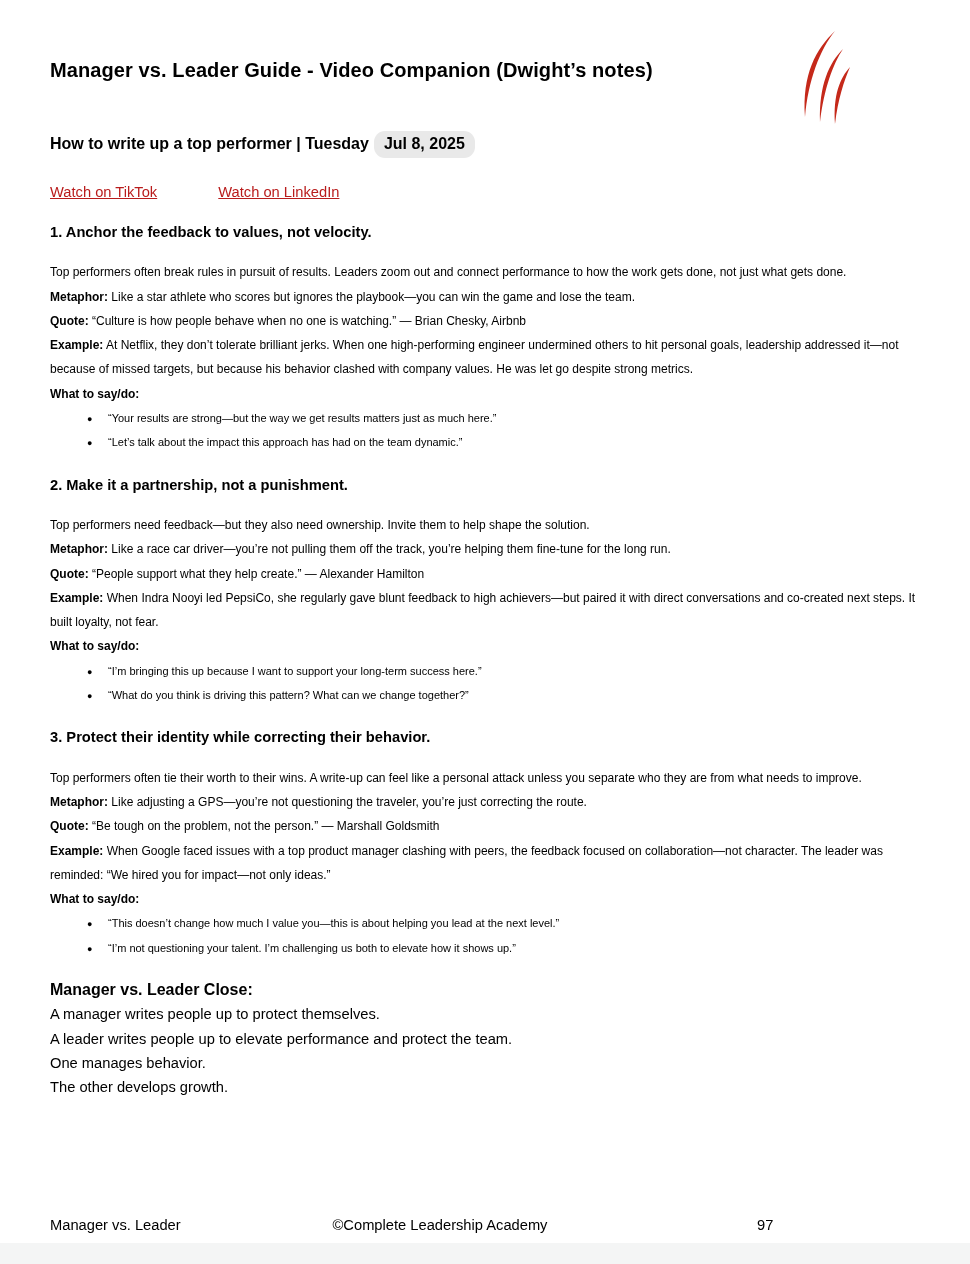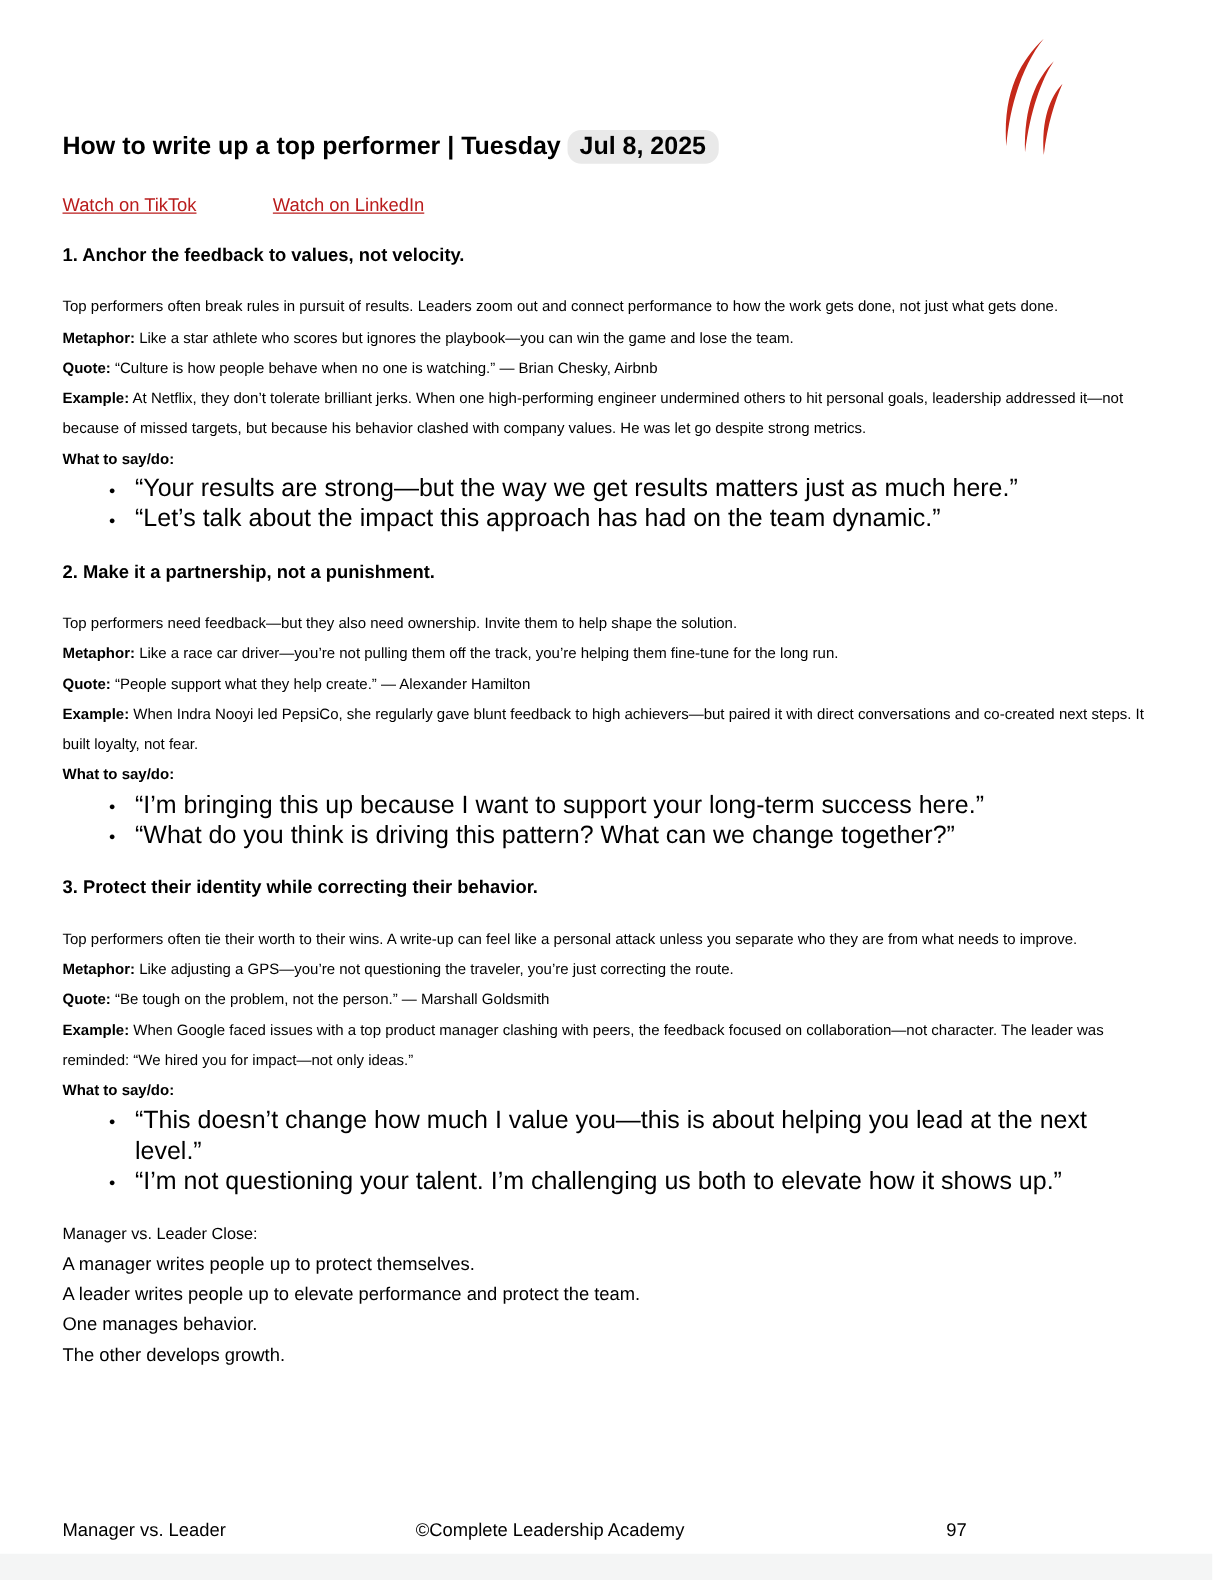--- a/index.html
+++ b/index.html
@@ -155,6 +155,7 @@
 
 <div class="doc">
 
+  <div class="title">Manager vs. Leader Guide - Video Companion (Dwight’s notes)</div>
 
   <div class="subtitle"><span>How to write up a top performer | Tuesday</span><span class="date-pill">Jul 8, 2025</span></div>
 

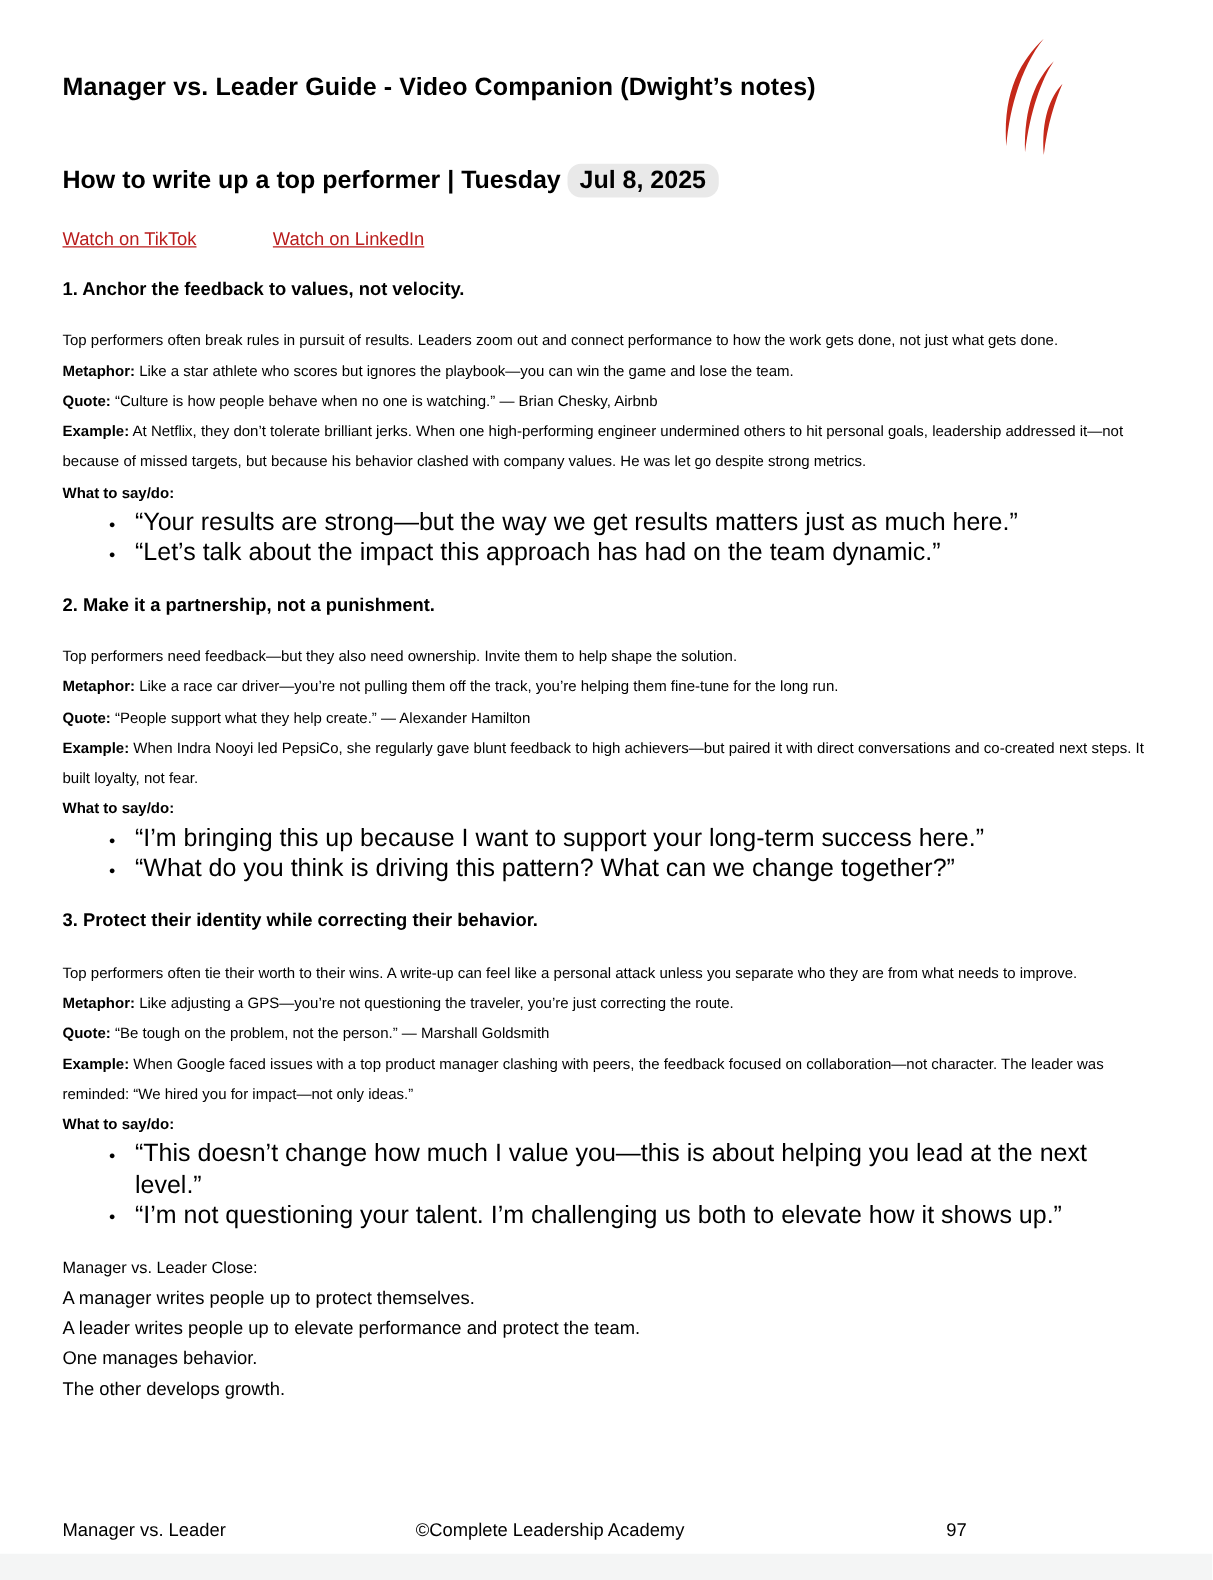--- a/index.html
+++ b/index.html
@@ -33,7 +33,7 @@
   }
   .subtitle {
     margin-top: 46px;
-    font-size: 20px;
+    font-size: 16px;
     font-weight: bold;
     line-height: 28px;
     white-space: nowrap;

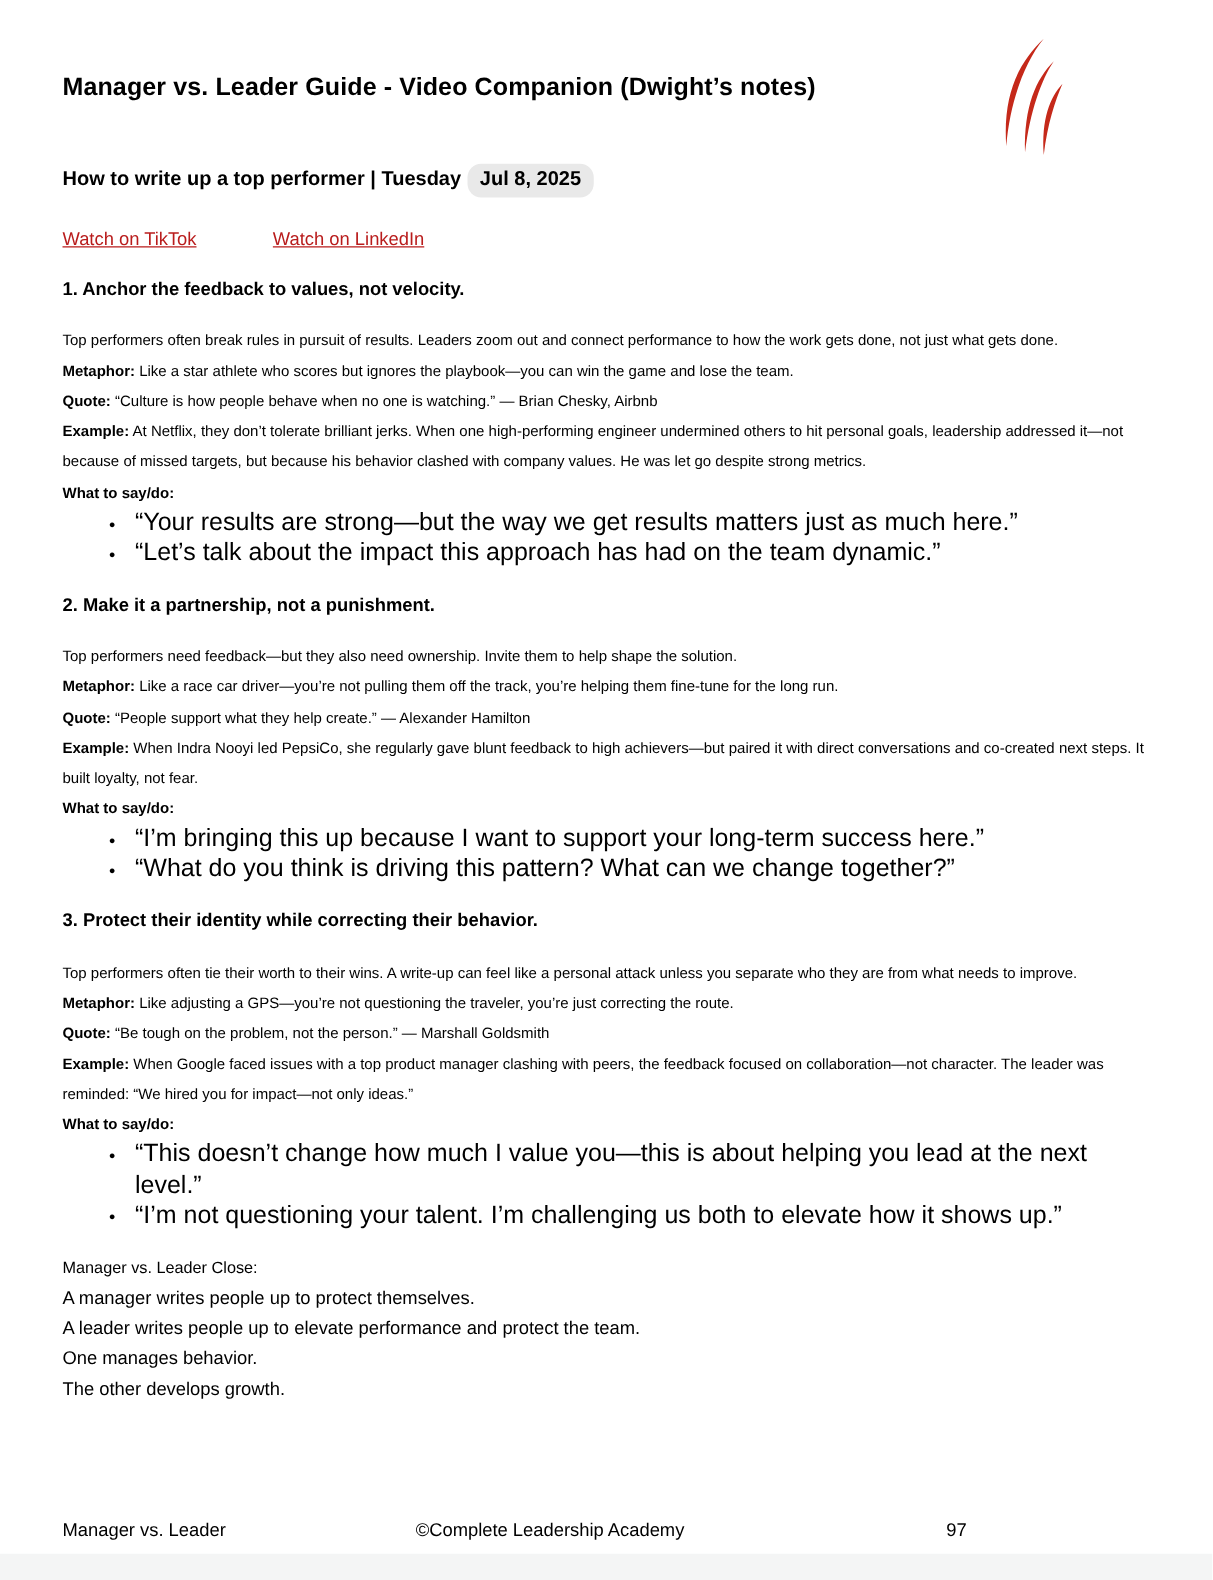--- a/index.html
+++ b/index.html
@@ -88,7 +88,7 @@
   ul.say-do li {
     position: relative;
     padding-left: 58px;
-    font-size: 20px;
+    font-size: 11px;
     line-height: 24.3px;
   }
   ul.say-do li::before {

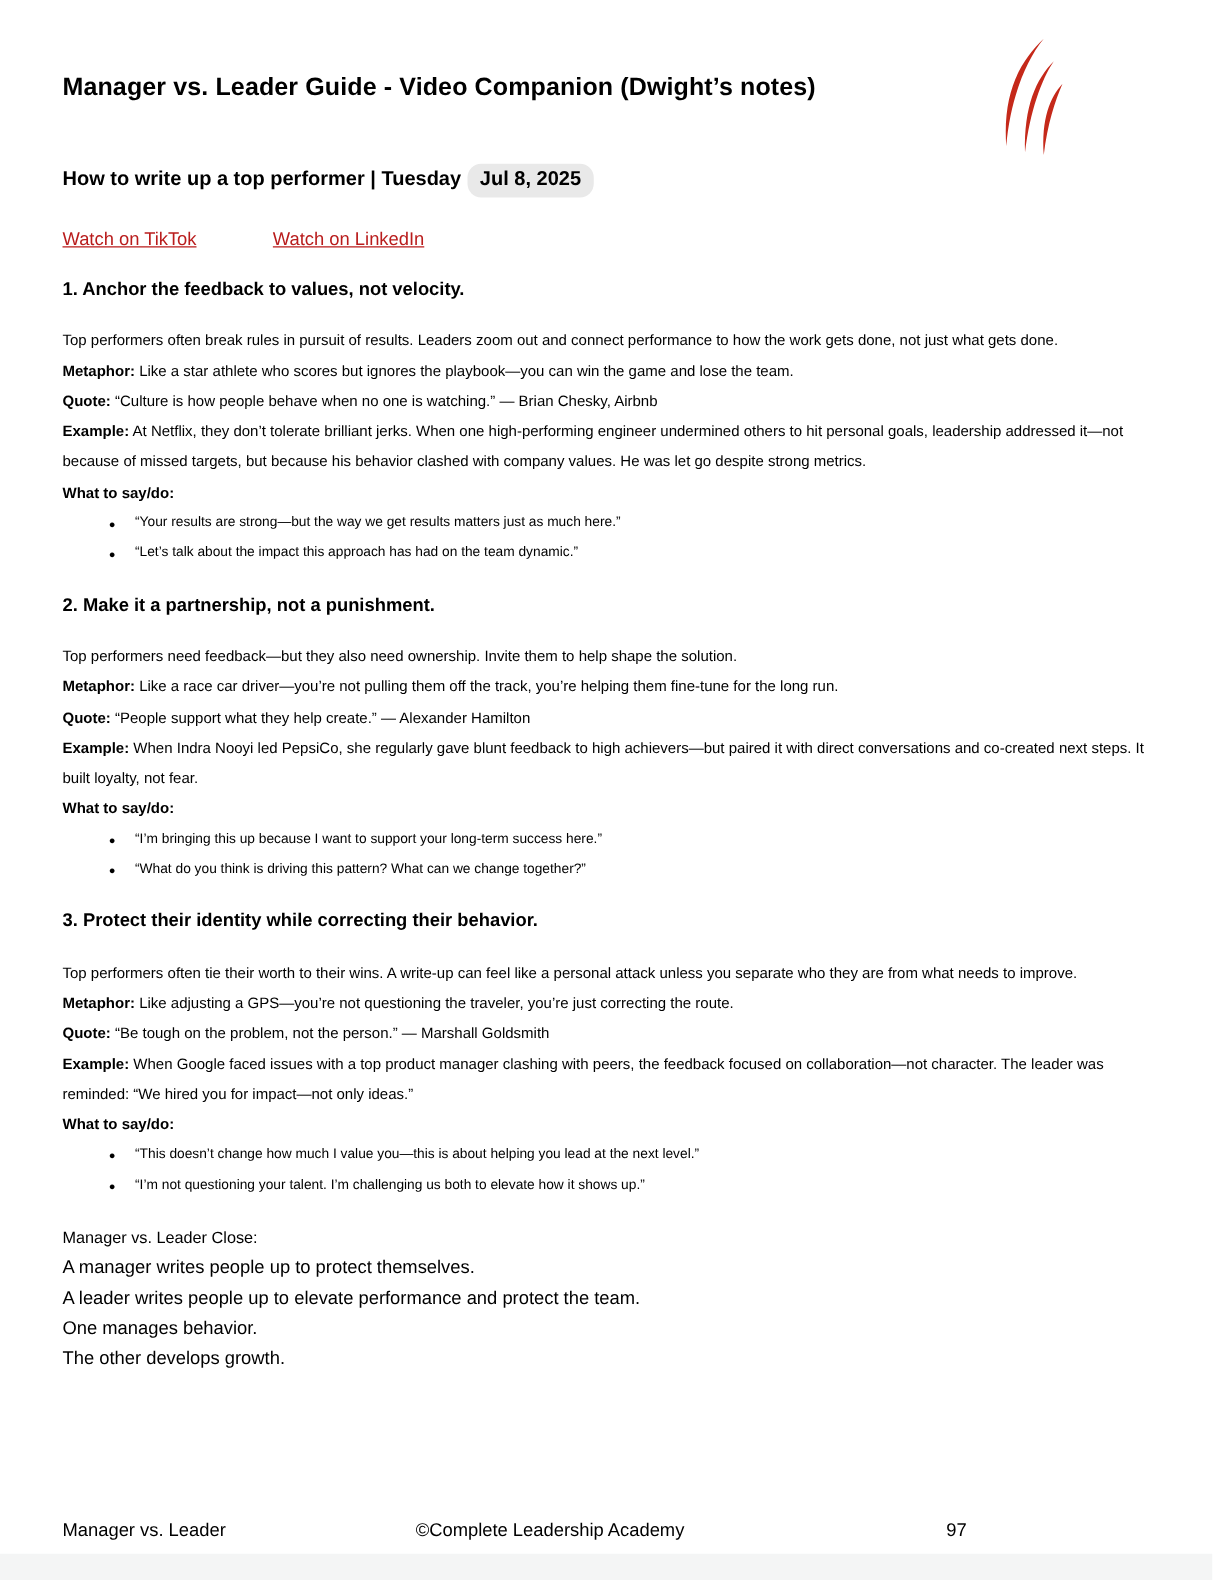--- a/index.html
+++ b/index.html
@@ -102,8 +102,8 @@
     margin-top: 18px;
   }
   .close-heading {
-    font-size: 13px;
-    font-weight: normal;
+    font-size: 16px;
+    font-weight: bold;
     line-height: 24.3px;
     margin: 0;
   }

